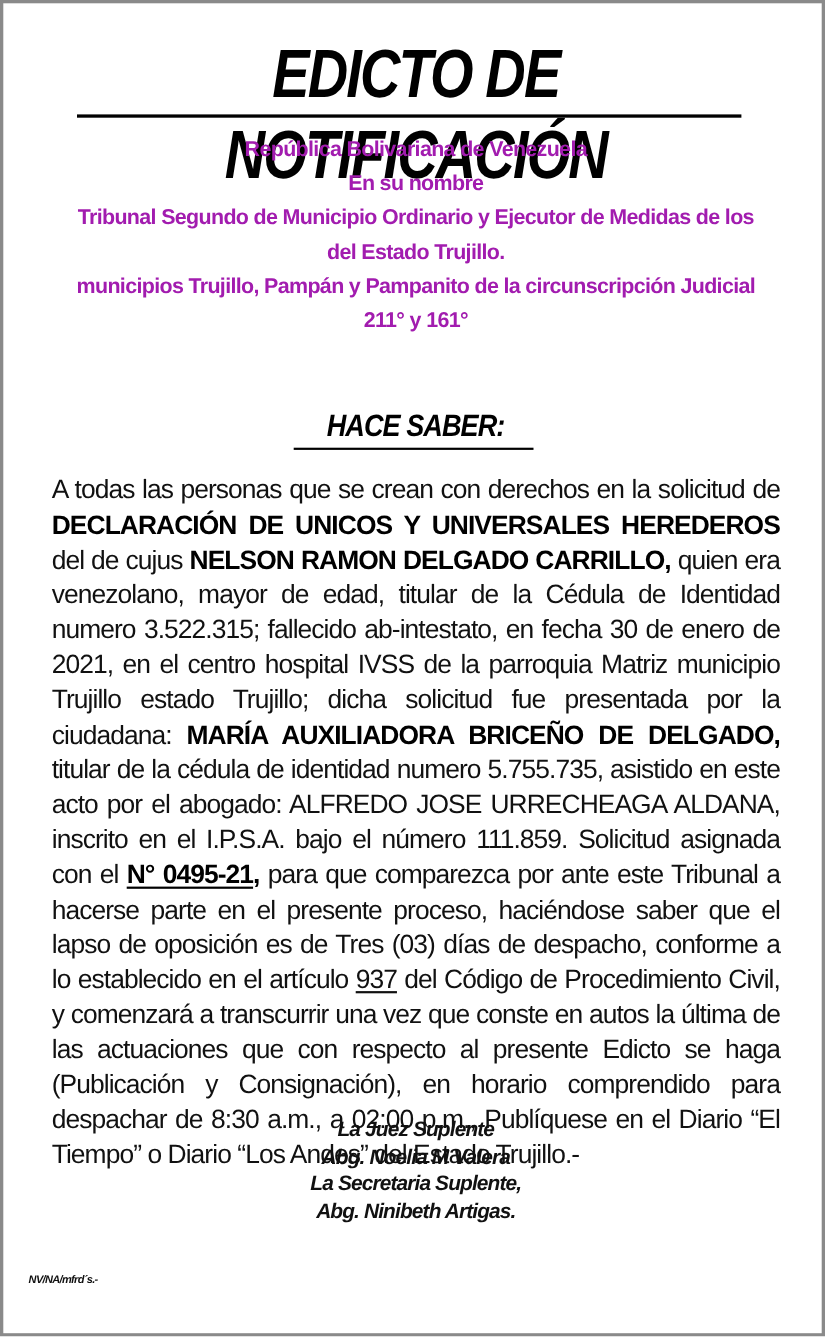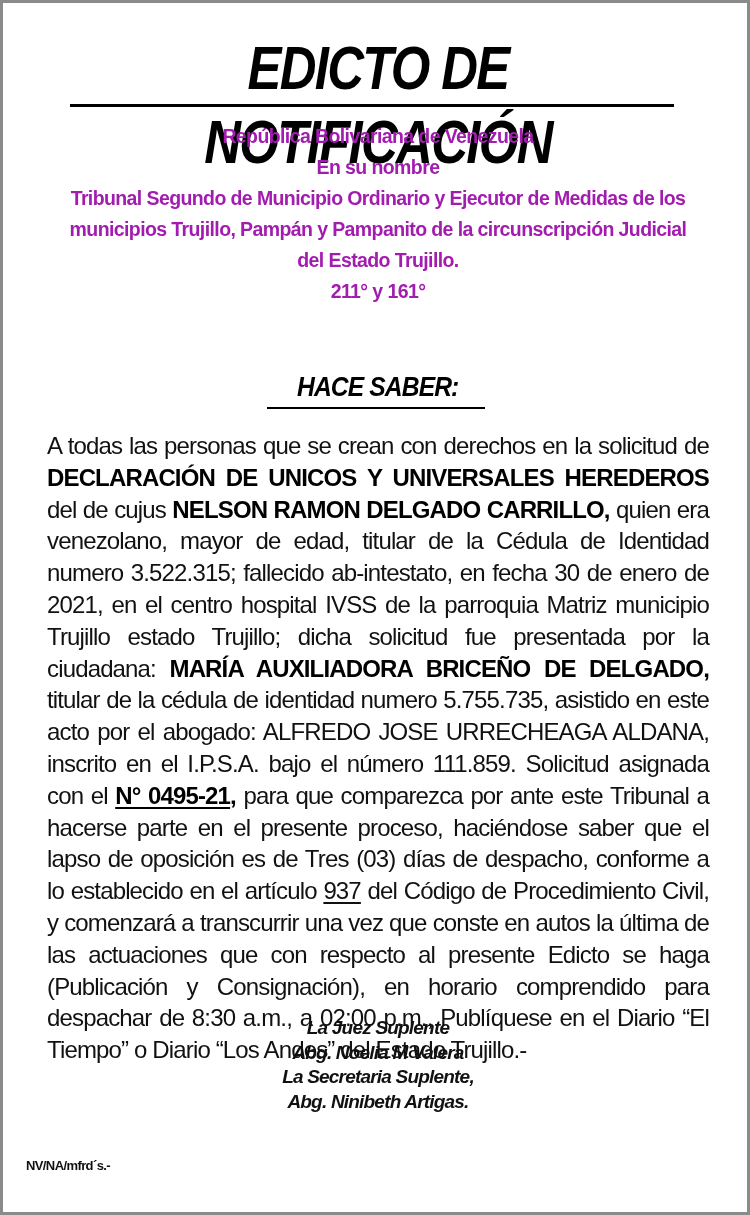--- a/index.html
+++ b/index.html
@@ -64,8 +64,8 @@
     <div>República  Bolivariana de Venezuela</div>
     <div>En su nombre</div>
     <div>Tribunal Segundo de Municipio Ordinario y Ejecutor de Medidas de los</div>
+    <div>del Estado Trujillo.</div>
     <div>municipios Trujillo, Pampán y Pampanito de la circunscripción Judicial</div>
-    <div>del Estado Trujillo.</div>
     <div>211° y 161°</div>
   </div>
 

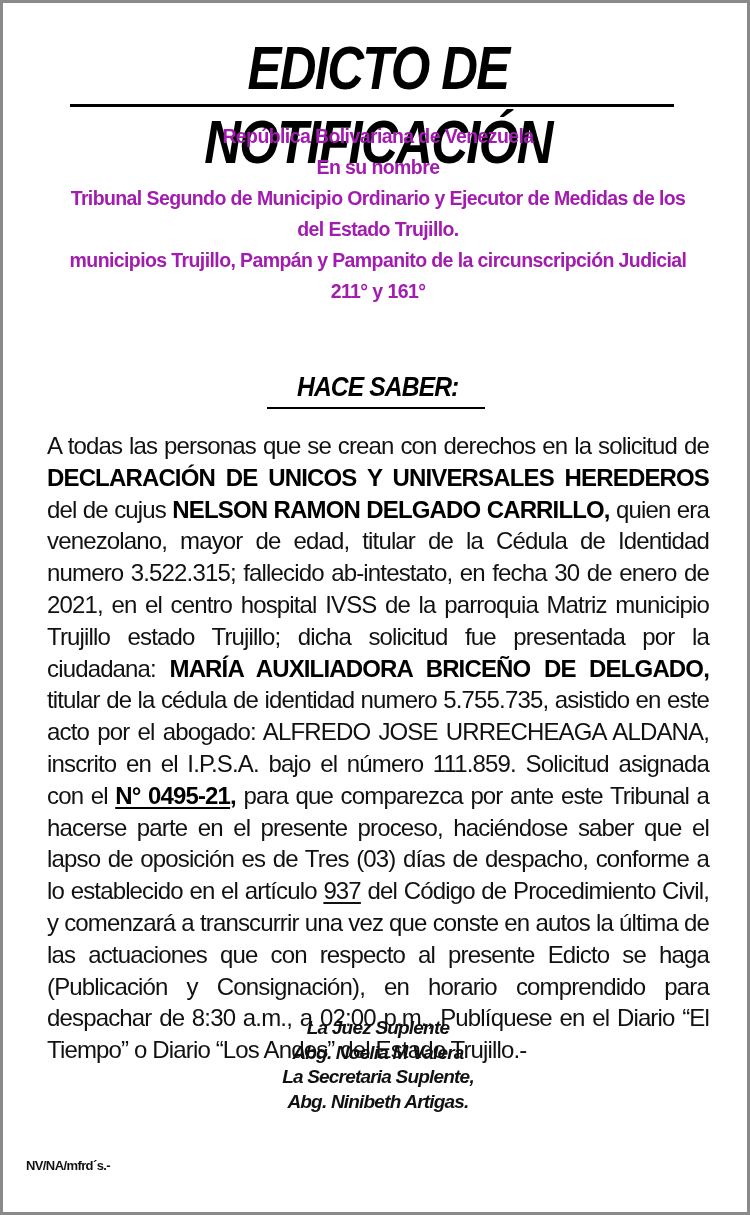--- a/index.html
+++ b/index.html
@@ -46,8 +46,8 @@
   }
   .ref {
     position: absolute; left: 23px; top: 1155px;
-    font-family: "Liberation Sans", sans-serif; font-weight: bold; 
-    font-size: 13px; color: #111; letter-spacing: -0.6px;
+    font-family: "Liberation Sans", sans-serif; font-weight: bold; font-style: italic;
+    font-size: 10px; color: #111; letter-spacing: -0.6px;
   }
 </style>
 </head>

